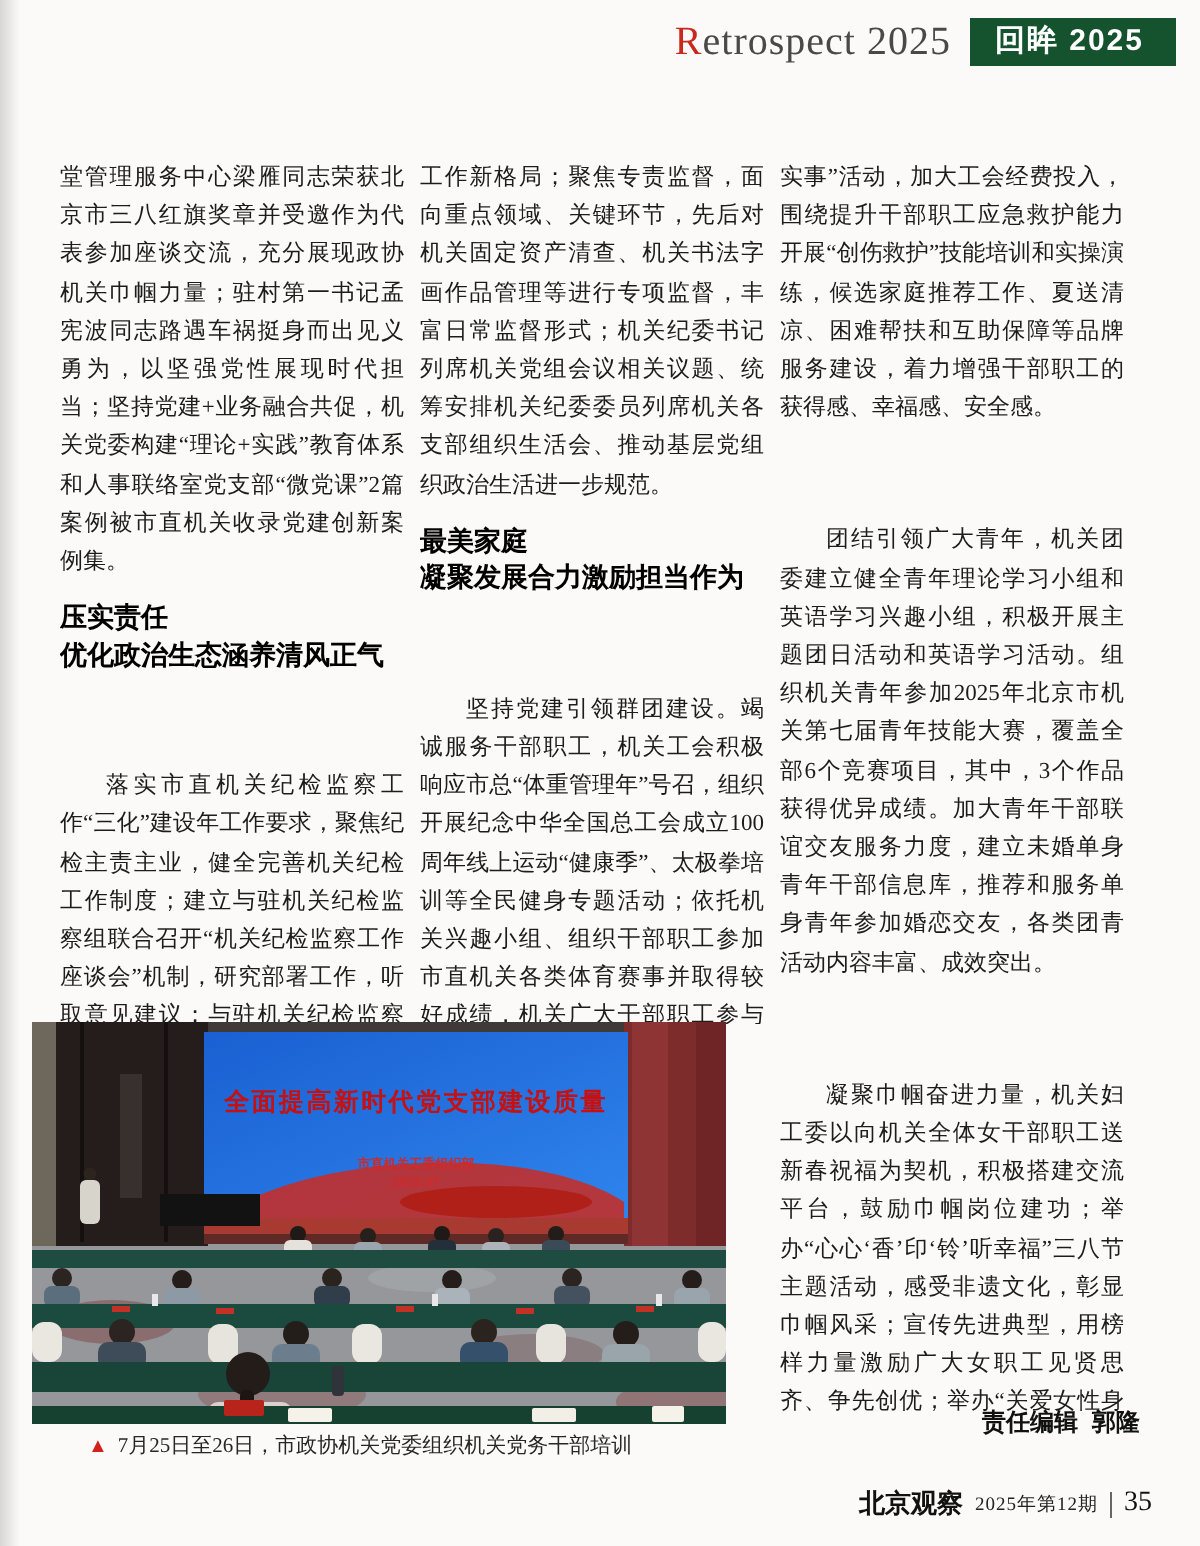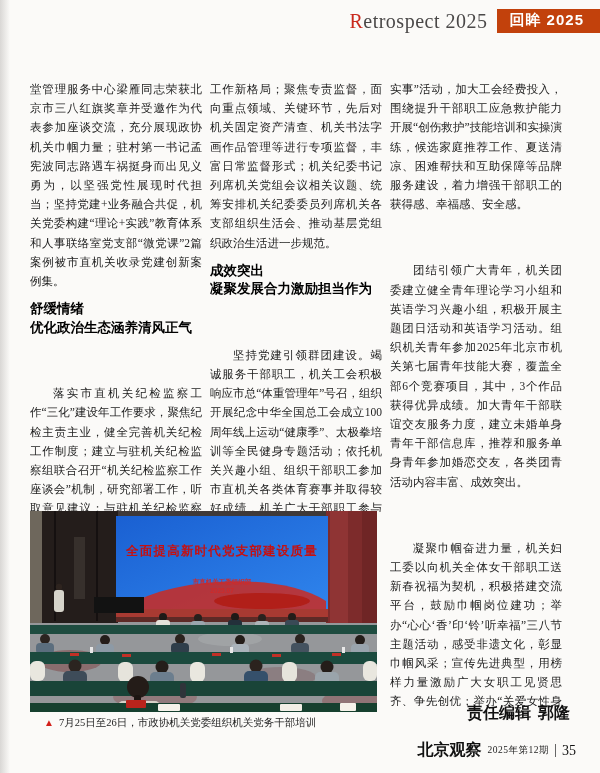--- a/index.html
+++ b/index.html
@@ -8,7 +8,7 @@
   .edge-left{position:absolute;left:0;top:0;width:10px;height:100%;
         background:linear-gradient(90deg,#d9d7d5,rgba(255,255,255,0));}
   
-  .header{position:absolute;top:9px;right:0;display:flex;align-items:center;}
+  .header{position:absolute;top:9px;right:12px;display:flex;align-items:center;}
   .en-title{font-size:20px;color:#4a4848;letter-spacing:.5px;margin-right:10px;}
   .en-title .r{color:#c9291d;}
   .badge{background:#c2410c;color:#fff;font-family:"Liberation Sans",sans-serif;

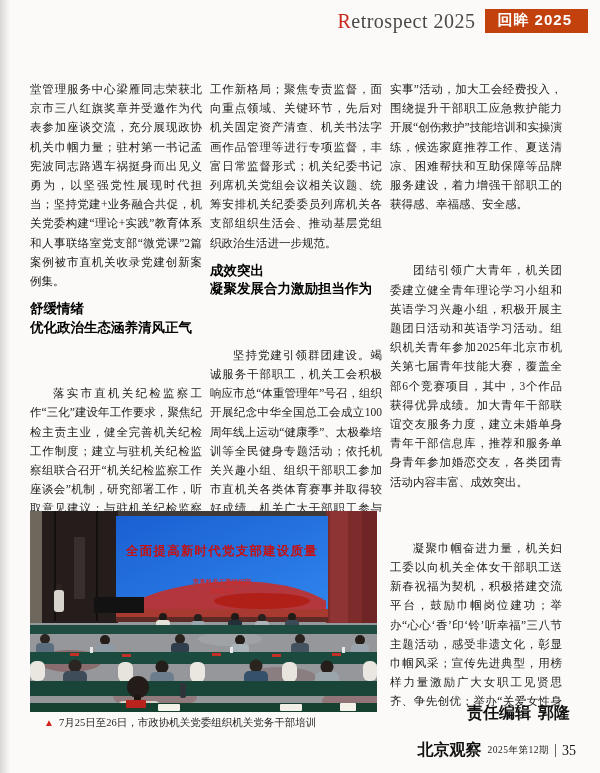--- a/index.html
+++ b/index.html
@@ -11,7 +11,7 @@
   .header{position:absolute;top:9px;right:12px;display:flex;align-items:center;}
   .en-title{font-size:20px;color:#4a4848;letter-spacing:.5px;margin-right:10px;}
   .en-title .r{color:#c9291d;}
-  .badge{background:#c2410c;color:#fff;font-family:"Liberation Sans",sans-serif;
+  .badge{background:#14532d;color:#fff;font-family:"Liberation Sans",sans-serif;
         font-weight:bold;font-size:15px;padding:2px 16px 3px 12px;letter-spacing:1px;}
   
   .columns{position:absolute;left:30px;top:80px;width:541px;display:flex;gap:8px;}

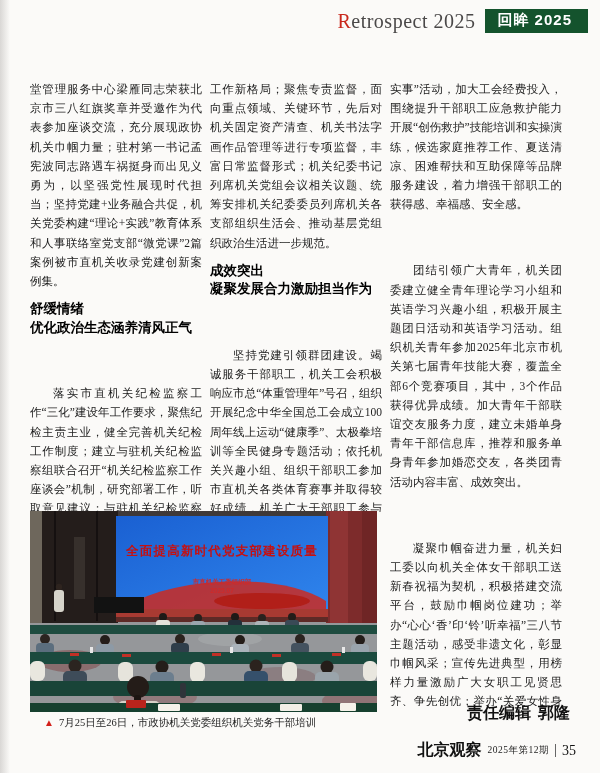--- a/index.html
+++ b/index.html
@@ -62,7 +62,7 @@
       <div class="col col-2">
         <p class="para"><span>工作新格局；聚焦专责监督，面向重点领域、关键环节，先后对机关固定资产清查、机关书法字画作品管理等进行专项监督，丰富日常监督形式；机关纪委书记列席机关党组会议相关议题、统筹安排机关纪委委员列席机关各支部组织生活会、推动基层党组织政治生活进一步规范。</span></p>
         <div class="heading">
-          <div class="heading-line">成效突出</div>
+          <div class="heading-line">最美家庭</div>
           <div class="heading-line">凝聚发展合力激励担当作为</div>
         </div>
         <p class="para indent"><span>坚持党建引领群团建设。竭诚服务干部职工，机关工会积极响应市总“体重管理年”号召，组织开展纪念中华全国总工会成立100周年线上运动“健康季”、太极拳培训等全民健身专题活动；依托机关兴趣小组、组织干部职工参加市直机关各类体育赛事并取得较好成绩，机关广大干部职工参与热情高涨。加强组织建设，保障职工民主权利，高标准完成机关工会按期换届选举工作。深化“我为职工办</span></p>

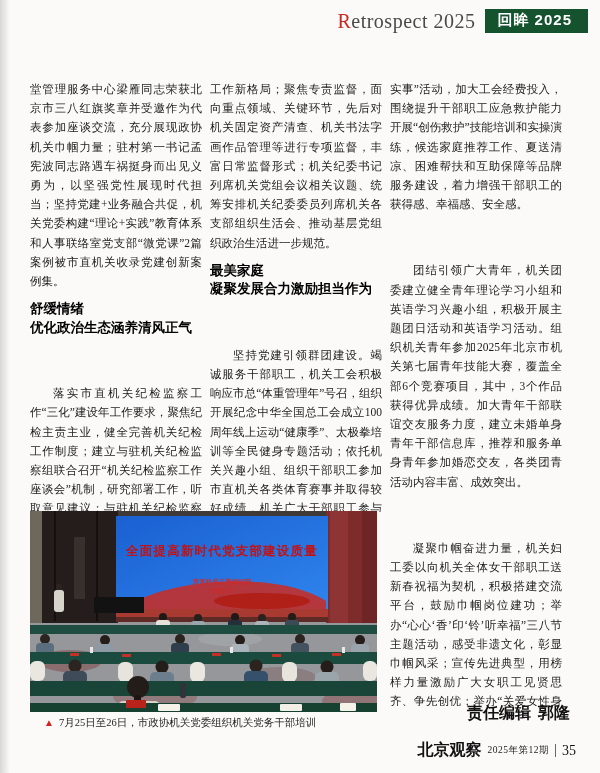--- a/index.html
+++ b/index.html
@@ -54,7 +54,7 @@
       <div class="col col-1">
         <p class="para"><span>堂管理服务中心梁雁同志荣获北京市三八红旗奖章并受邀作为代表参加座谈交流，充分展现政协机关巾帼力量；驻村第一书记孟宪波同志路遇车祸挺身而出见义勇为，以坚强党性展现时代担当；坚持党建+业务融合共促，机关党委构建“理论+实践”教育体系和人事联络室党支部“微党课”2篇案例被市直机关收录党建创新案例集。</span></p>
         <div class="heading">
-          <div class="heading-line">舒缓情绪</div>
+          <div class="heading-line">压实责任</div>
           <div class="heading-line">优化政治生态涵养清风正气</div>
         </div>
         <p class="para indent"><span>落实市直机关纪检监察工作“三化”建设年工作要求，聚焦纪检主责主业，健全完善机关纪检工作制度；建立与驻机关纪检监察组联合召开“机关纪检监察工作座谈会”机制，研究部署工作，听取意见建议；与驻机关纪检监察组共同研究制定《关于进一步加强驻市政协机关纪检监察组与市政协机关纪委协同联动的若干措施》，构建贯通协同、常态长效监督</span></p>

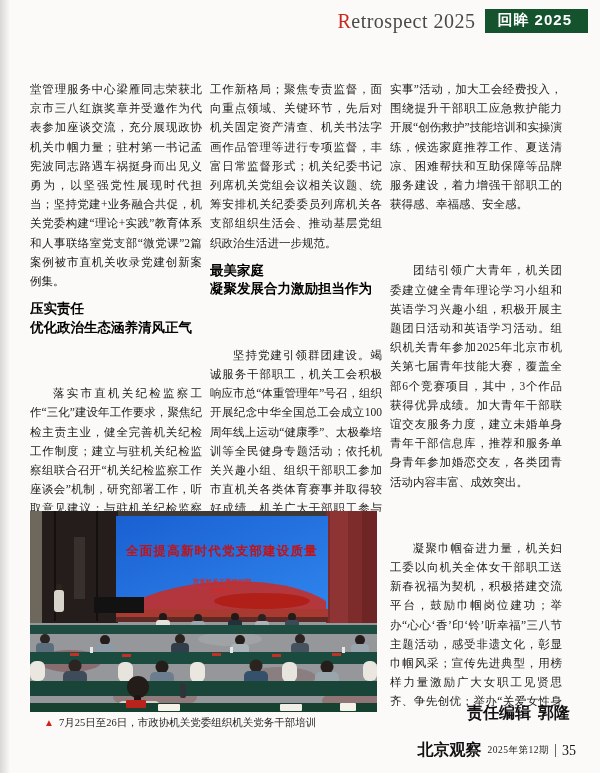--- a/index.html
+++ b/index.html
@@ -23,7 +23,7 @@
   .heading{font-family:"Liberation Sans","DejaVu Sans",sans-serif;font-weight:bold;
         font-size:13.5px;line-height:18.5px;color:#000;margin:9px 0 7px;text-align:left;}
   
-  .photo{position:absolute;left:30px;top:511px;width:347px;height:205px;overflow:hidden;}
+  .photo{position:absolute;left:16px;top:511px;width:347px;height:205px;overflow:hidden;}
   
   .caption{position:absolute;left:44px;top:716px;width:362px;font-size:10.5px;color:#262626;}
   .caption .tri{color:#d3201a;font-size:10px;margin-right:5px;}

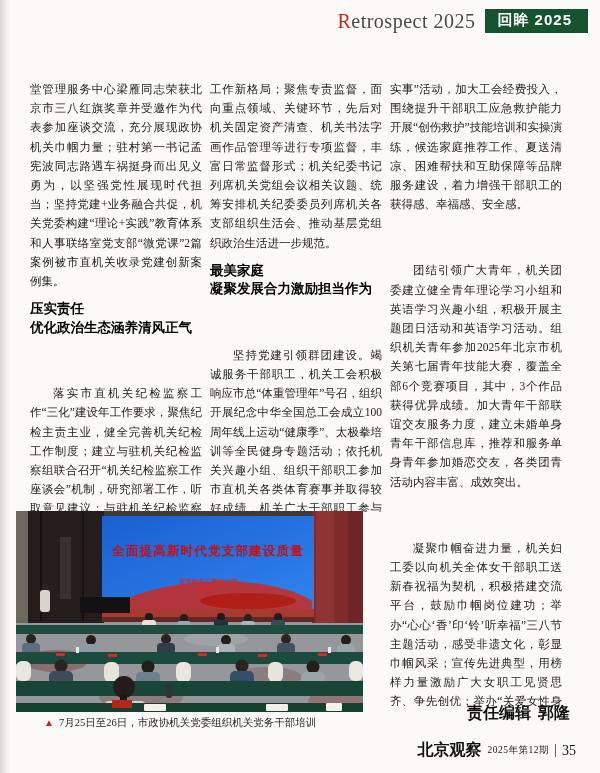--- a/index.html
+++ b/index.html
@@ -30,7 +30,7 @@
   
   .editor{position:absolute;left:398px;top:703px;width:172px;text-align:right;
         font-family:"Liberation Sans","DejaVu Sans",sans-serif;font-weight:bold;
-        font-size:16px;color:#111;}
+        font-size:12px;color:#111;}
   .editor .name{margin-left:7px;}
   
   .footer{position:absolute;right:24px;bottom:12px;display:flex;align-items:center;gap:6px;}

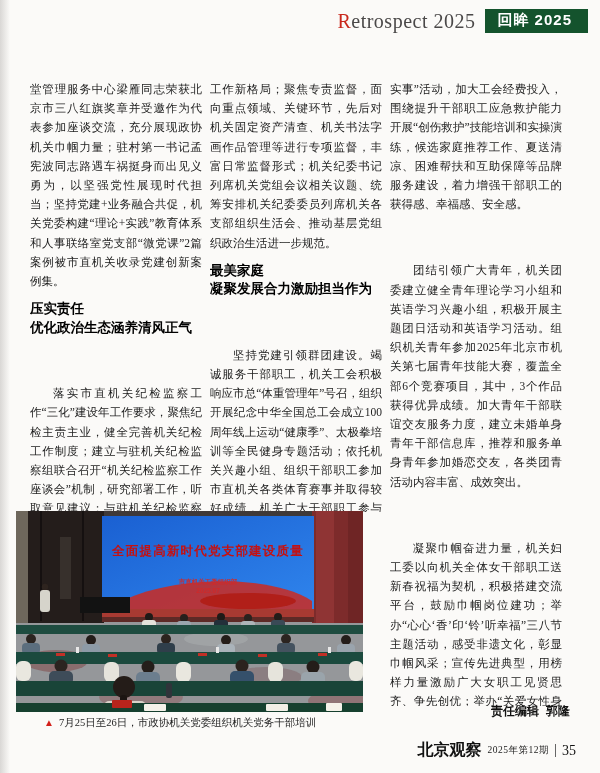--- a/index.html
+++ b/index.html
@@ -34,7 +34,7 @@
   .editor .name{margin-left:7px;}
   
   .footer{position:absolute;right:24px;bottom:12px;display:flex;align-items:center;gap:6px;}
-  .footer .mag{font-family:"Liberation Sans","DejaVu Sans",sans-serif;font-weight:bold;font-size:16px;color:#111;}
+  .footer .mag{font-family:"Liberation Sans","DejaVu Sans",sans-serif;font-weight:bold;font-size:13px;color:#111;}
   .footer .issue{font-size:9.5px;color:#222;letter-spacing:.5px;}
   .footer .sep{width:1px;height:13px;background:#666;}
   .footer .pg{font-size:14px;color:#111;}

